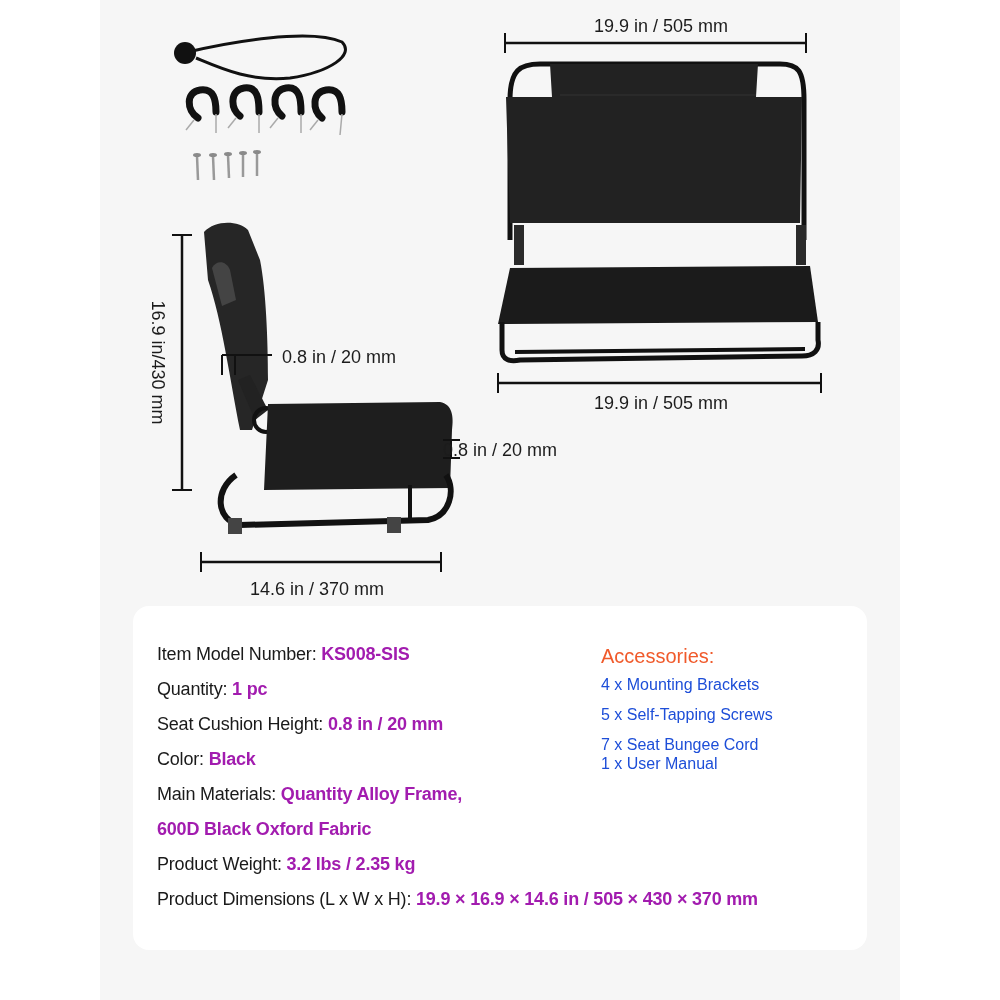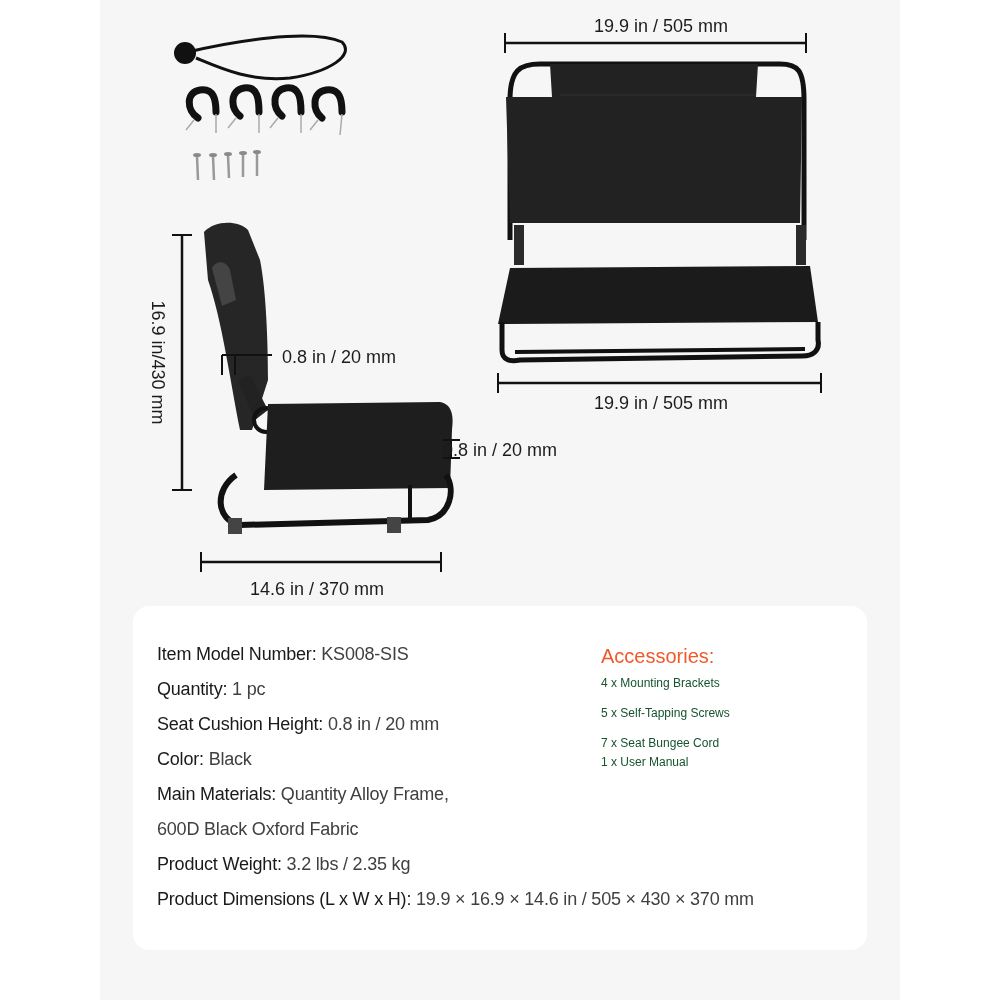--- a/index.html
+++ b/index.html
@@ -14,7 +14,7 @@
       background: #ffffff; border-radius: 16px;
     }
     .spec { position: absolute; left: 24px; font-size: 18px; color: #1a1a1a; white-space: nowrap; letter-spacing: -0.2px; }
-    .spec .val { color: #404040; font-weight: normal; }
+    .spec .val { color: #a21caf; font-weight: bold; }
     .acc-title { position: absolute; left: 468px; top: 39px; font-size: 20px; color: #f05a2b; }
     .acc-item { position: absolute; left: 468px; font-size: 12px; color: #14532d; white-space: nowrap; }
     svg { position: absolute; overflow: visible; }

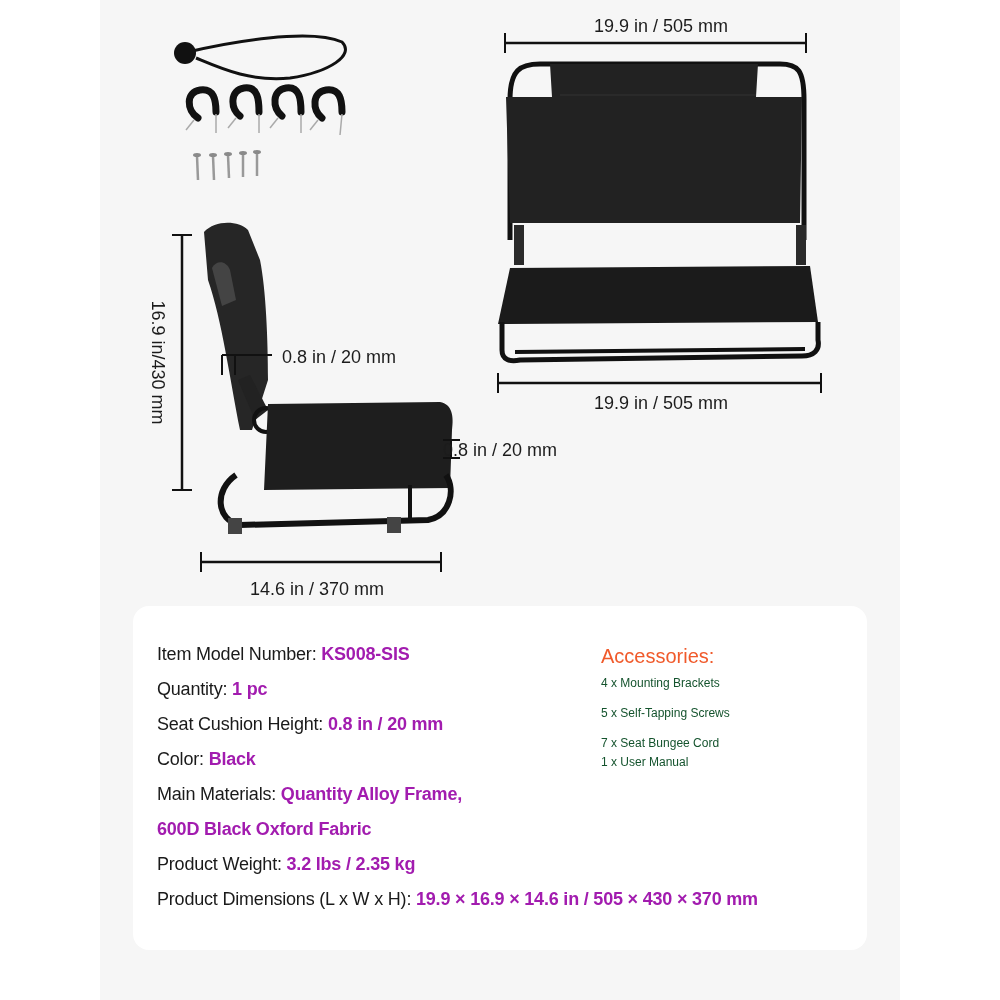--- a/index.html
+++ b/index.html
@@ -16,7 +16,7 @@
     .spec { position: absolute; left: 24px; font-size: 18px; color: #1a1a1a; white-space: nowrap; letter-spacing: -0.2px; }
     .spec .val { color: #a21caf; font-weight: bold; }
     .acc-title { position: absolute; left: 468px; top: 39px; font-size: 20px; color: #f05a2b; }
-    .acc-item { position: absolute; left: 468px; font-size: 12px; color: #14532d; white-space: nowrap; }
+    .acc-item { position: absolute; left: 468px; font-size: 16px; color: #1d4ed8; white-space: nowrap; }
     svg { position: absolute; overflow: visible; }
   </style>
 </head>

